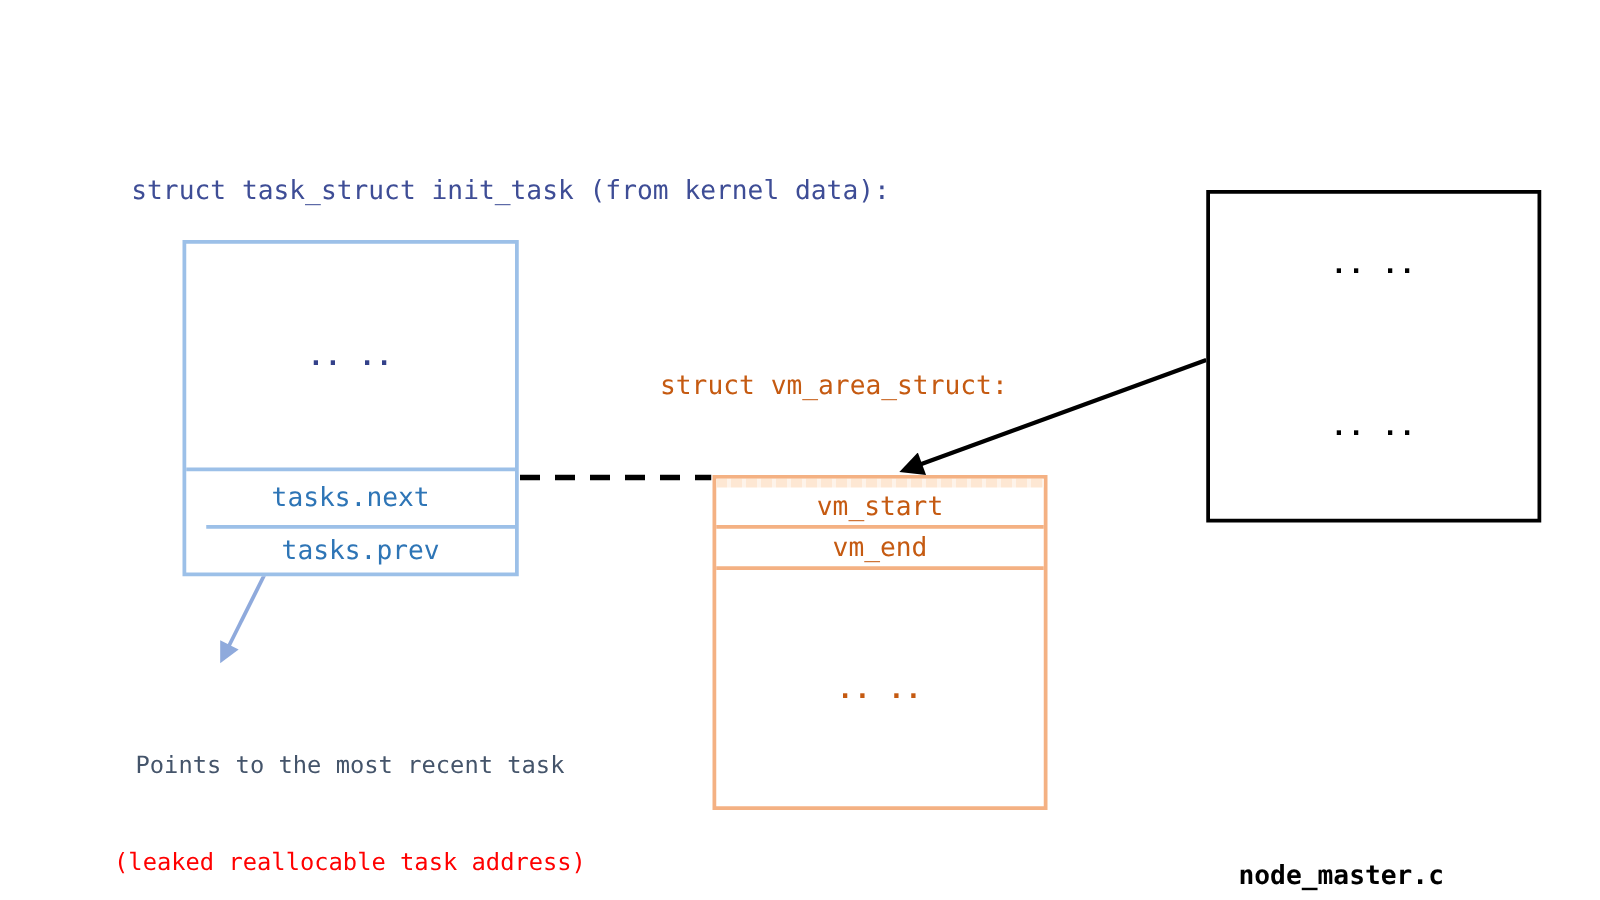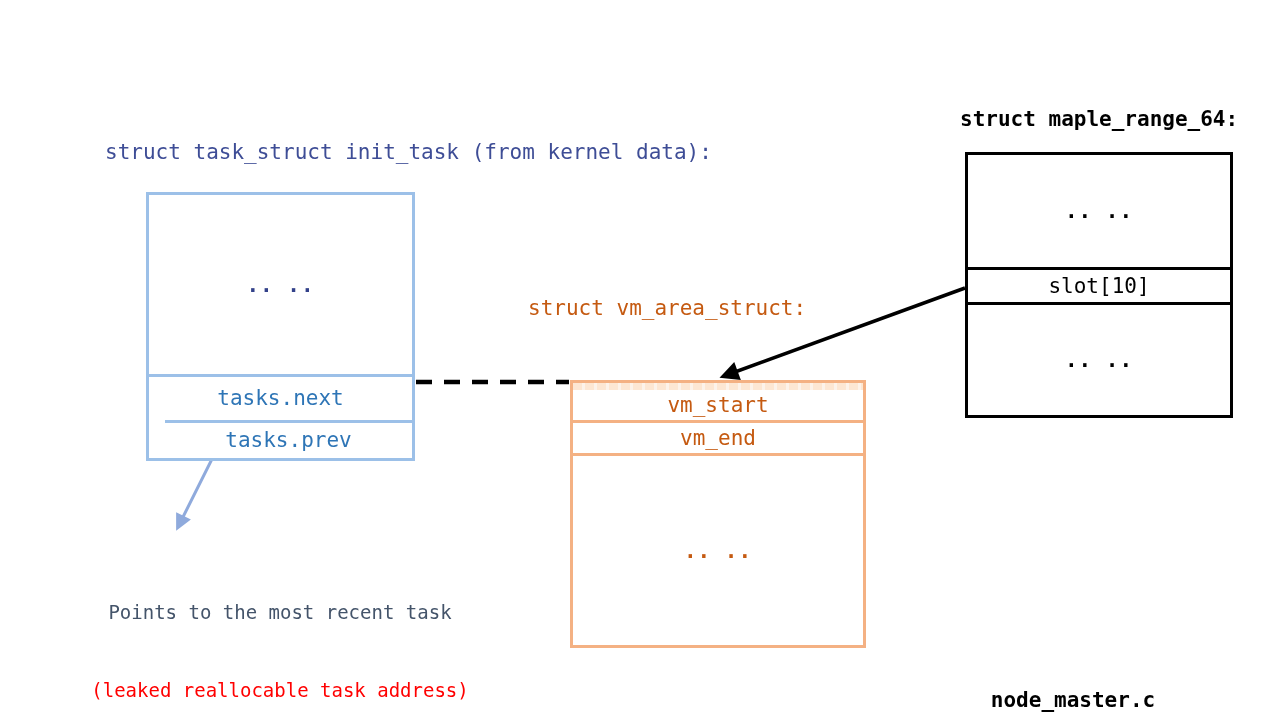--- a/index.html
+++ b/index.html
@@ -136,7 +136,6 @@
     </div>
   </div>
 
-  <div class="abs struct-title title-maple">struct maple_range_64:</div>
 
   <div class="abs struct-box box-maple">
     <div class="sect maple-top">

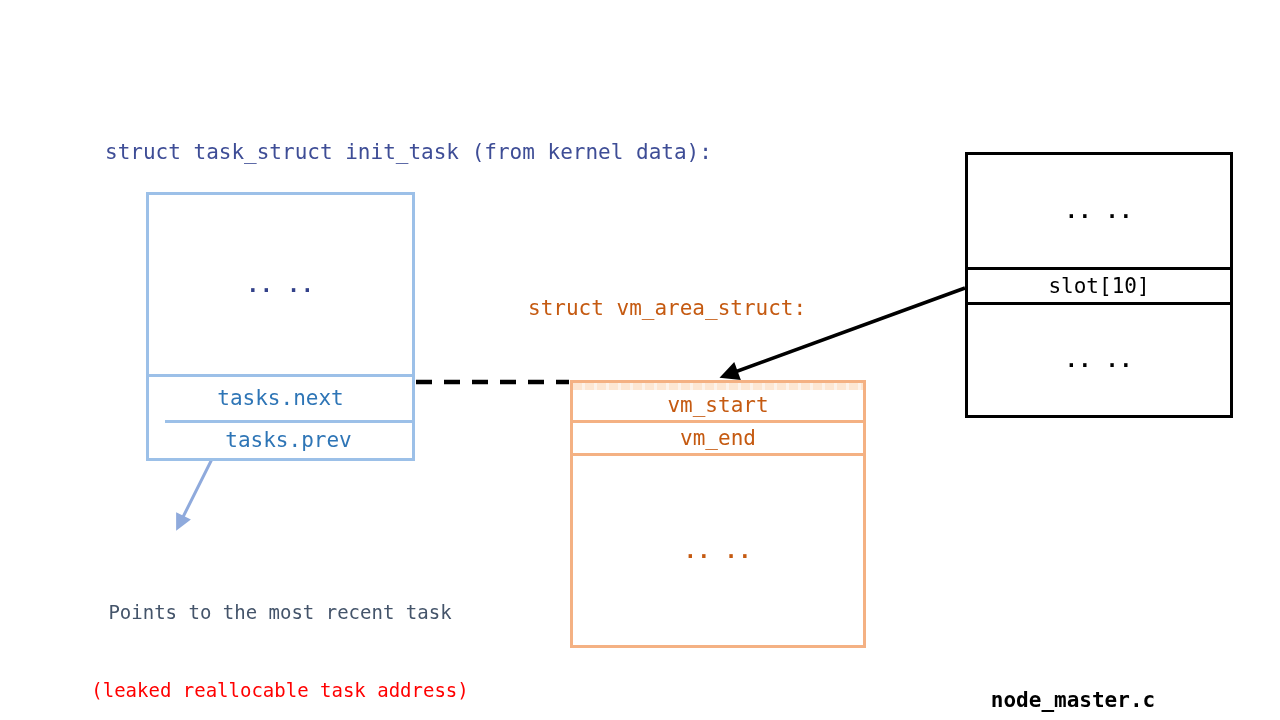--- a/index.html
+++ b/index.html
@@ -141,9 +141,6 @@
     <div class="sect maple-top">
       <span class="dots dots-black">.. ..</span>
     </div>
-    <div class="maple-slot row-label">
-      <span>slot[10]</span>
-    </div>
     <div class="sect fill">
       <span class="dots dots-black">.. ..</span>
     </div>

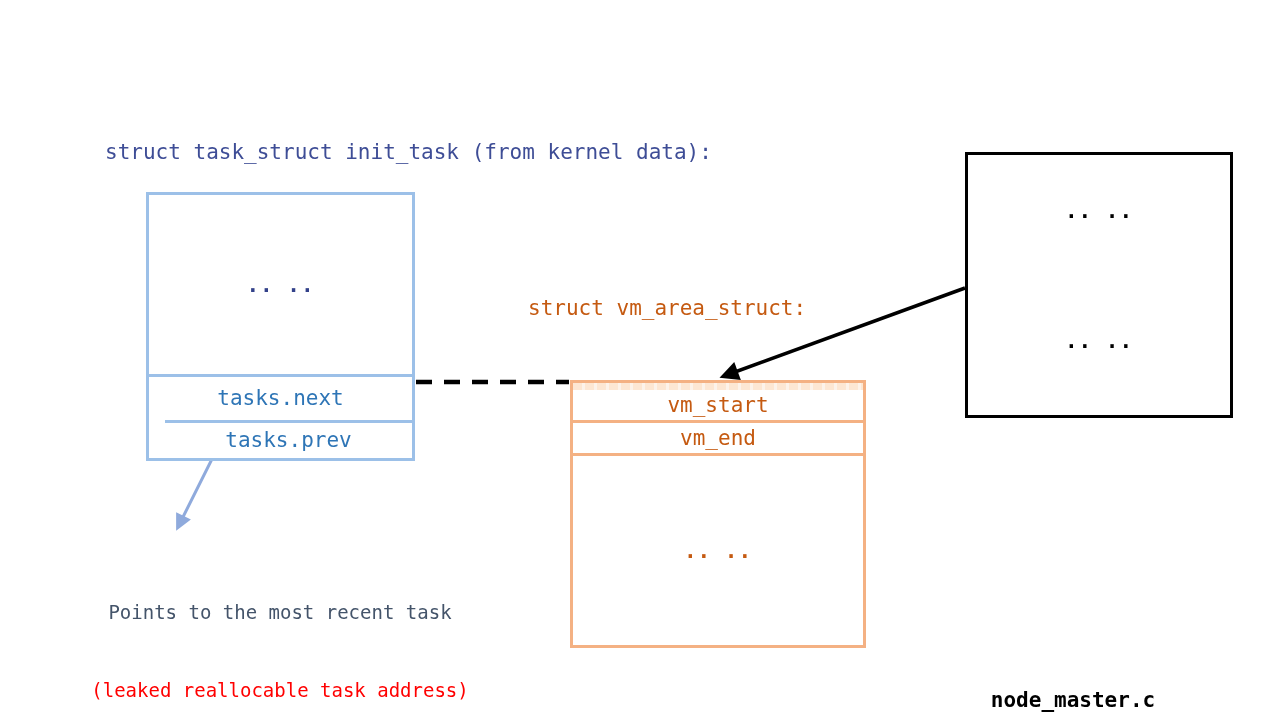--- a/index.html
+++ b/index.html
@@ -36,7 +36,7 @@
     border:3px solid var(--task-border);
   }
   .box-vm{
-    left:570px;top:380px;width:296px;height:268px;
+    left:570px;top:380px;width:268px;height:268px;
     border:3px solid var(--vm-border);
   }
   .box-maple{

